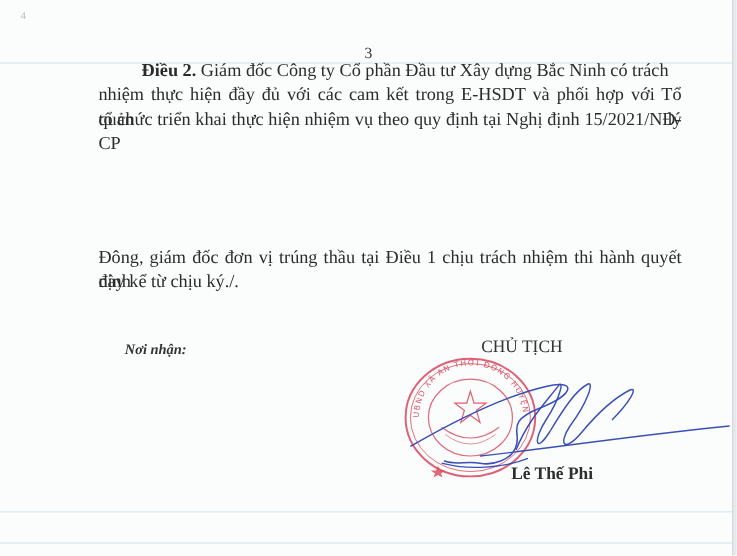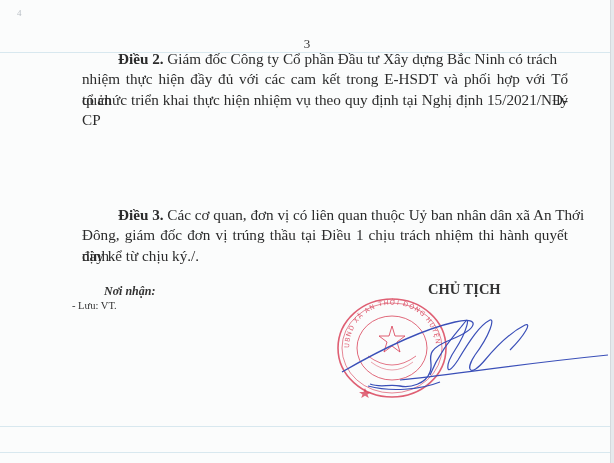--- a/index.html
+++ b/index.html
@@ -46,7 +46,6 @@
   </div>
 
   <div class="para" style="top:205px">
-    <span class="line indent"><span class="bold">Điều 3.</span><span> Các cơ quan, đơn vị có liên quan thuộc Uỷ ban nhân dân xã An Thới</span></span>
     <span class="line j">Đông, giám đốc đơn vị trúng thầu tại Điều 1 chịu trách nhiệm thi hành quyết định</span>
     <span class="line">này kể từ chịu ký./.</span>
   </div>

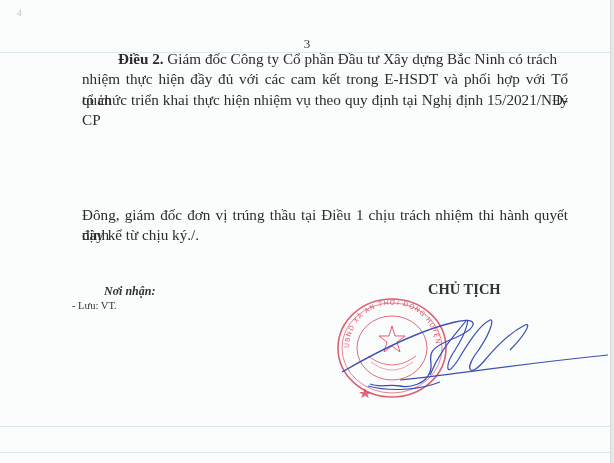--- a/index.html
+++ b/index.html
@@ -21,7 +21,7 @@
   .bold { font-weight:bold; }
   .recipients { position:absolute; left:72px; top:285px; font-size:10.5px; line-height:13px; color:#333; }
   .recipients .title { font-weight:bold; font-style:italic; font-size:12px; margin-bottom:1px;margin-left:32px; }
-  .sign-title { position:absolute; left:428px; top:281px; font-size:14.5px; font-weight:bold; color:#333; }
+  .sign-title { position:absolute; left:401px; top:281px; font-size:14.5px; font-weight:normal; color:#333; }
   .signer-name { position:absolute; left:426px; top:387px; font-size:14.5px; font-weight:bold; color:#2e2e2e; }
   .stamp { position:absolute; left:335px; top:296px; width:115px; height:104px; }
   .signature { position:absolute; left:340px; top:300px; width:270px; height:95px; }

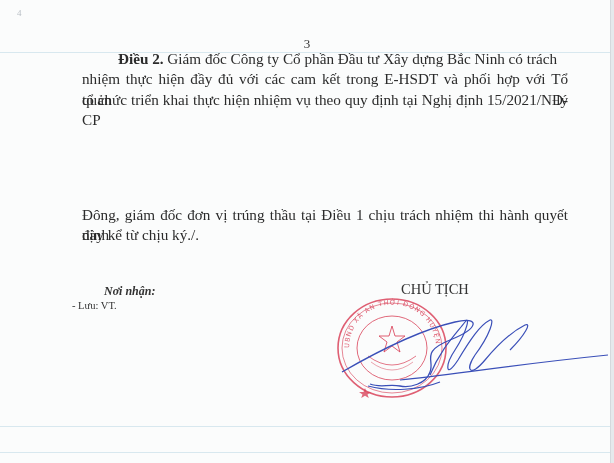--- a/index.html
+++ b/index.html
@@ -52,7 +52,6 @@
 
   <div class="recipients">
     <div class="title">Nơi nhận:</div>
-    <div>- Lưu: VT.</div>
   </div>
 
   <div class="sign-title">CHỦ TỊCH</div>

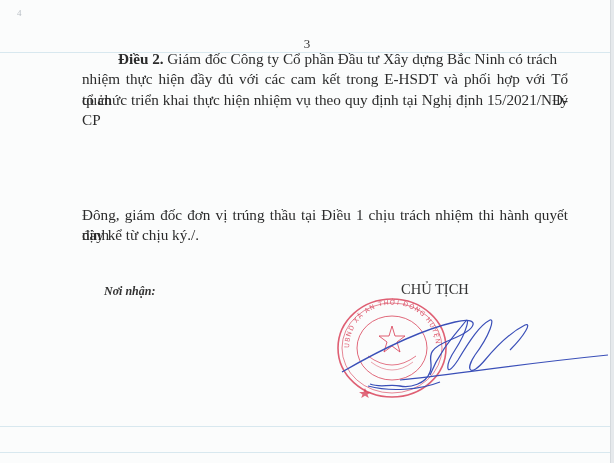--- a/index.html
+++ b/index.html
@@ -79,6 +79,7 @@
     <path d="M28 86 C 50 92, 80 90, 100 82" fill="none" stroke="#3a4fb8" stroke-width="1.1"></path>
   </svg>
 
+  <div class="signer-name">Lê Thế Phi</div>
 </div>
 
 </body></html>

